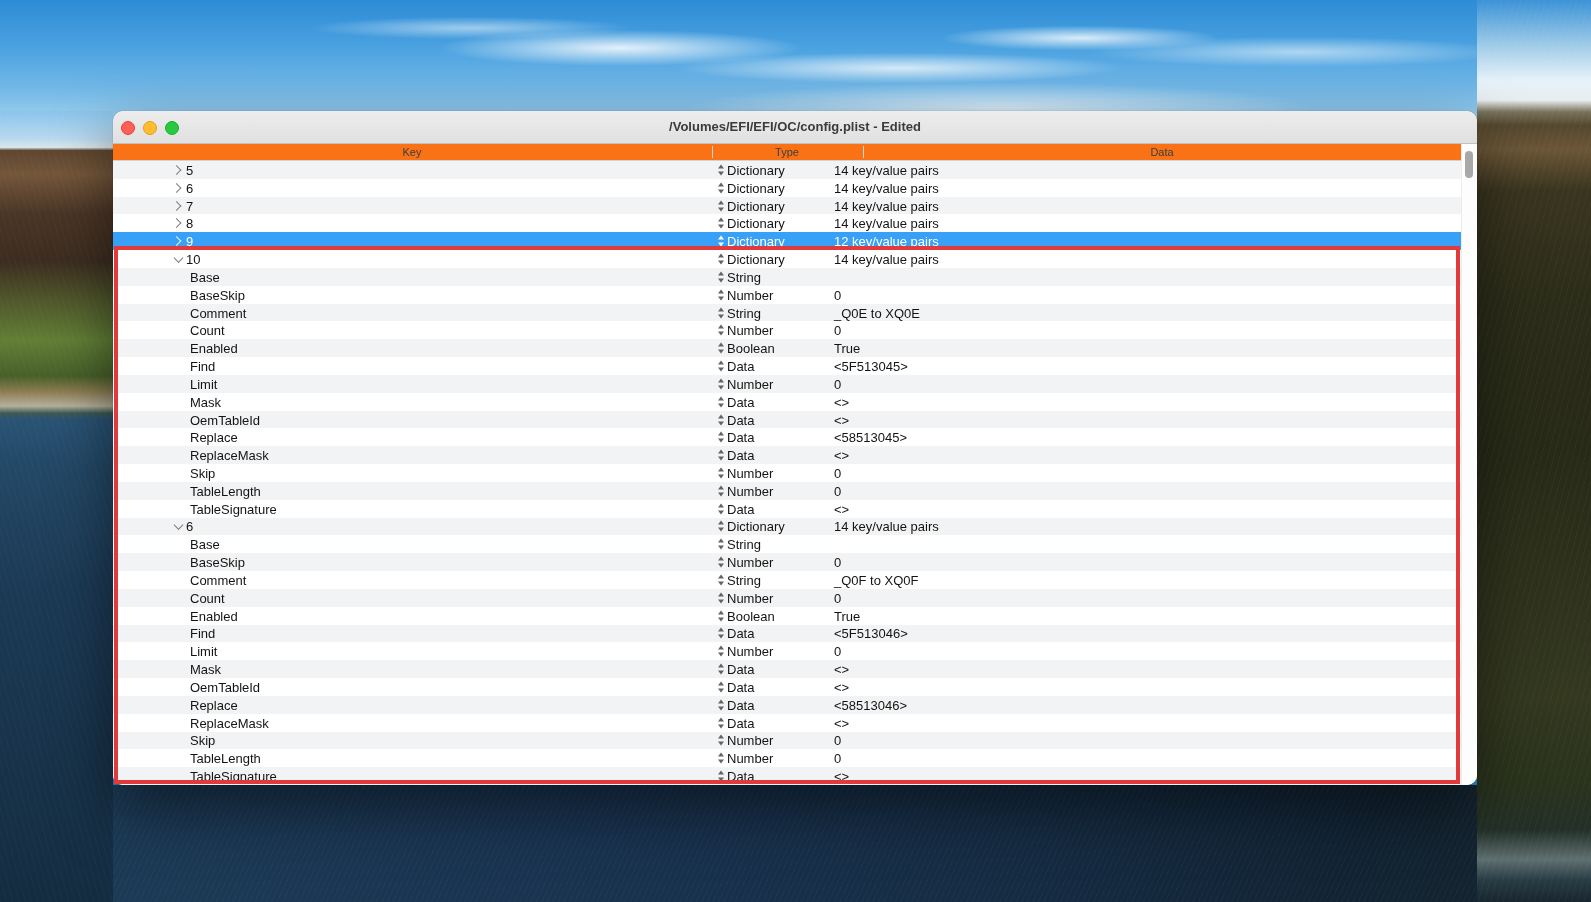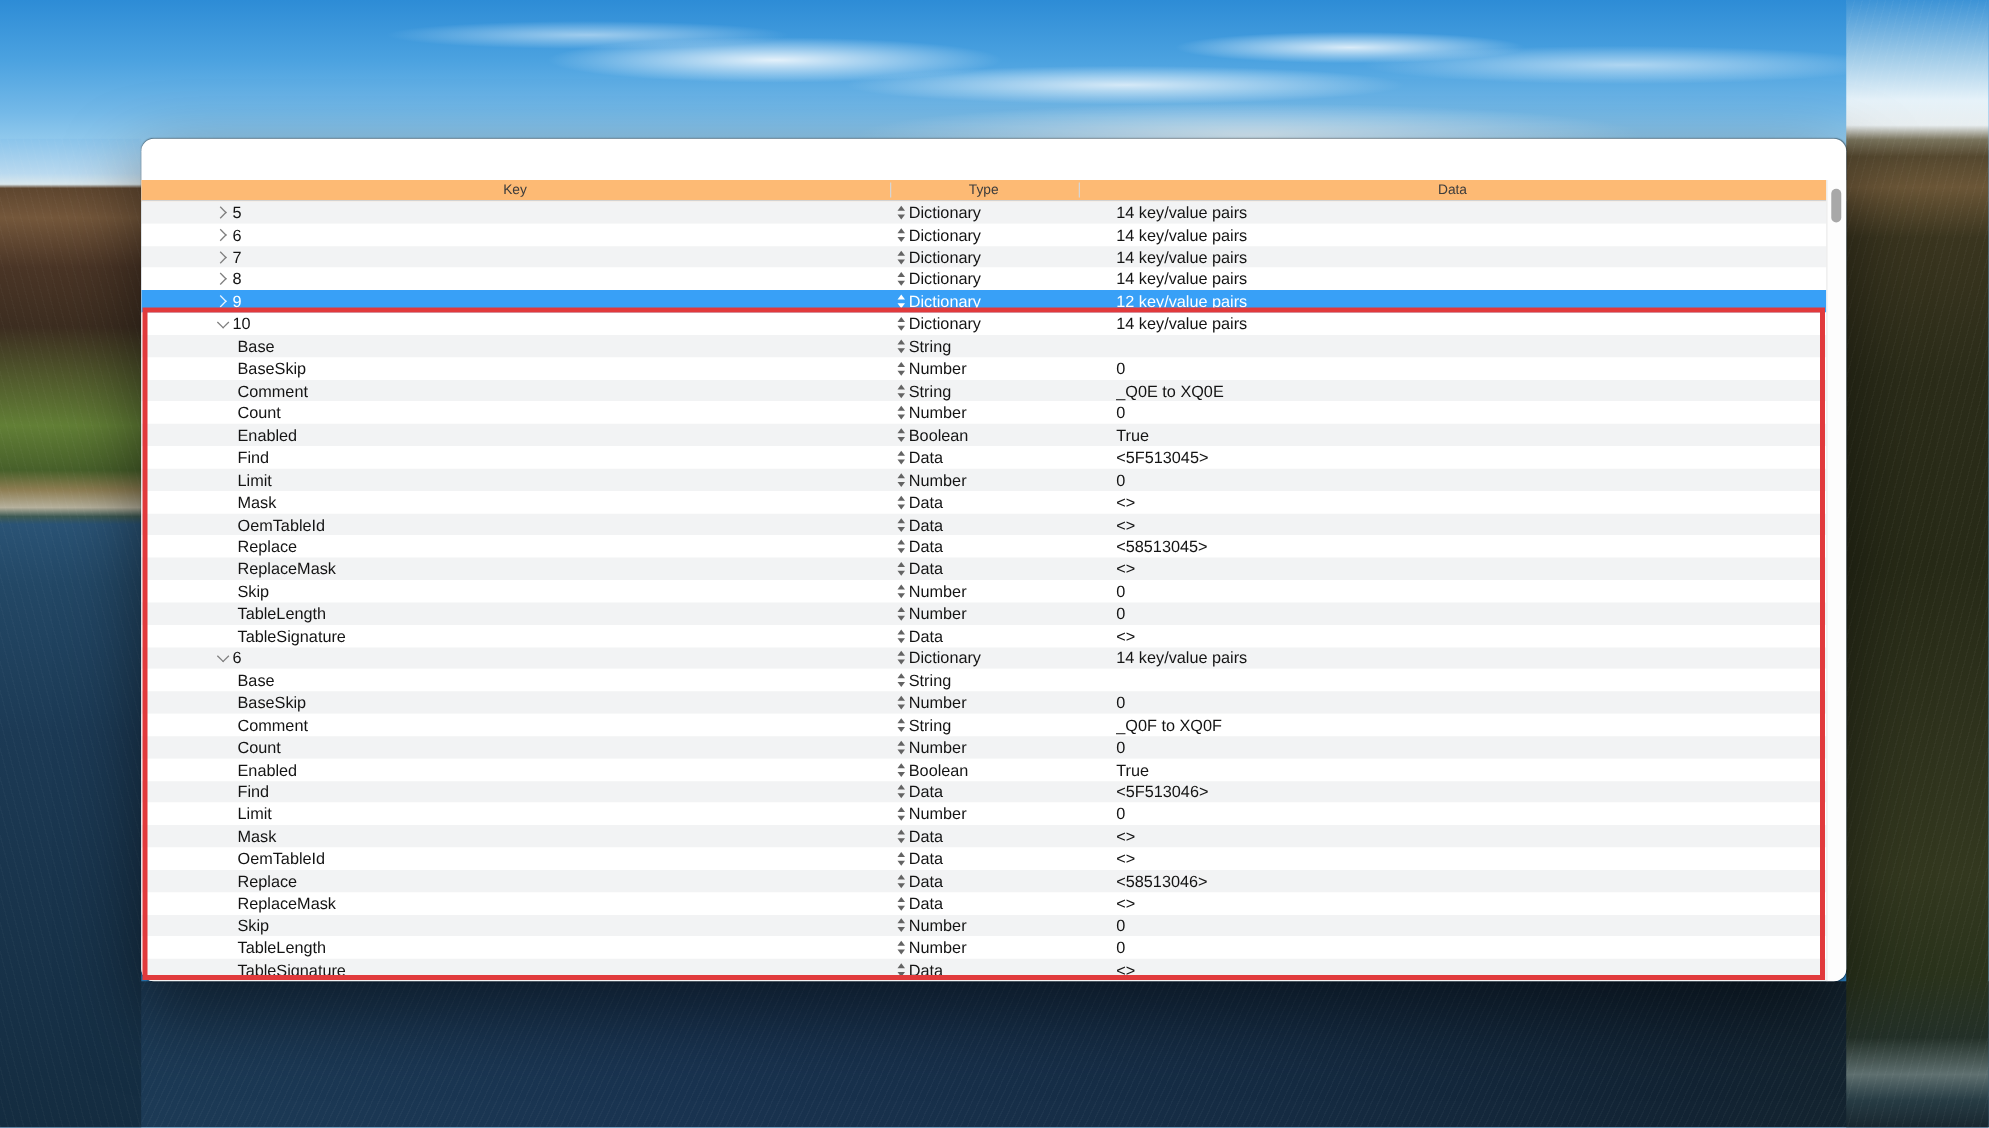--- a/index.html
+++ b/index.html
@@ -137,6 +137,14 @@
 <div class="wp" id="wp-right"></div>
 
 <div id="window">
+  <div id="titlebar">
+    <div class="lights">
+      <span class="light red"></span>
+      <span class="light yellow"></span>
+      <span class="light green"></span>
+    </div>
+    <div id="title">/Volumes/EFI/EFI/OC/config.plist - Edited</div>
+  </div>
 
   <div id="header">
     <span class="hlabel" id="h-key">Key</span>

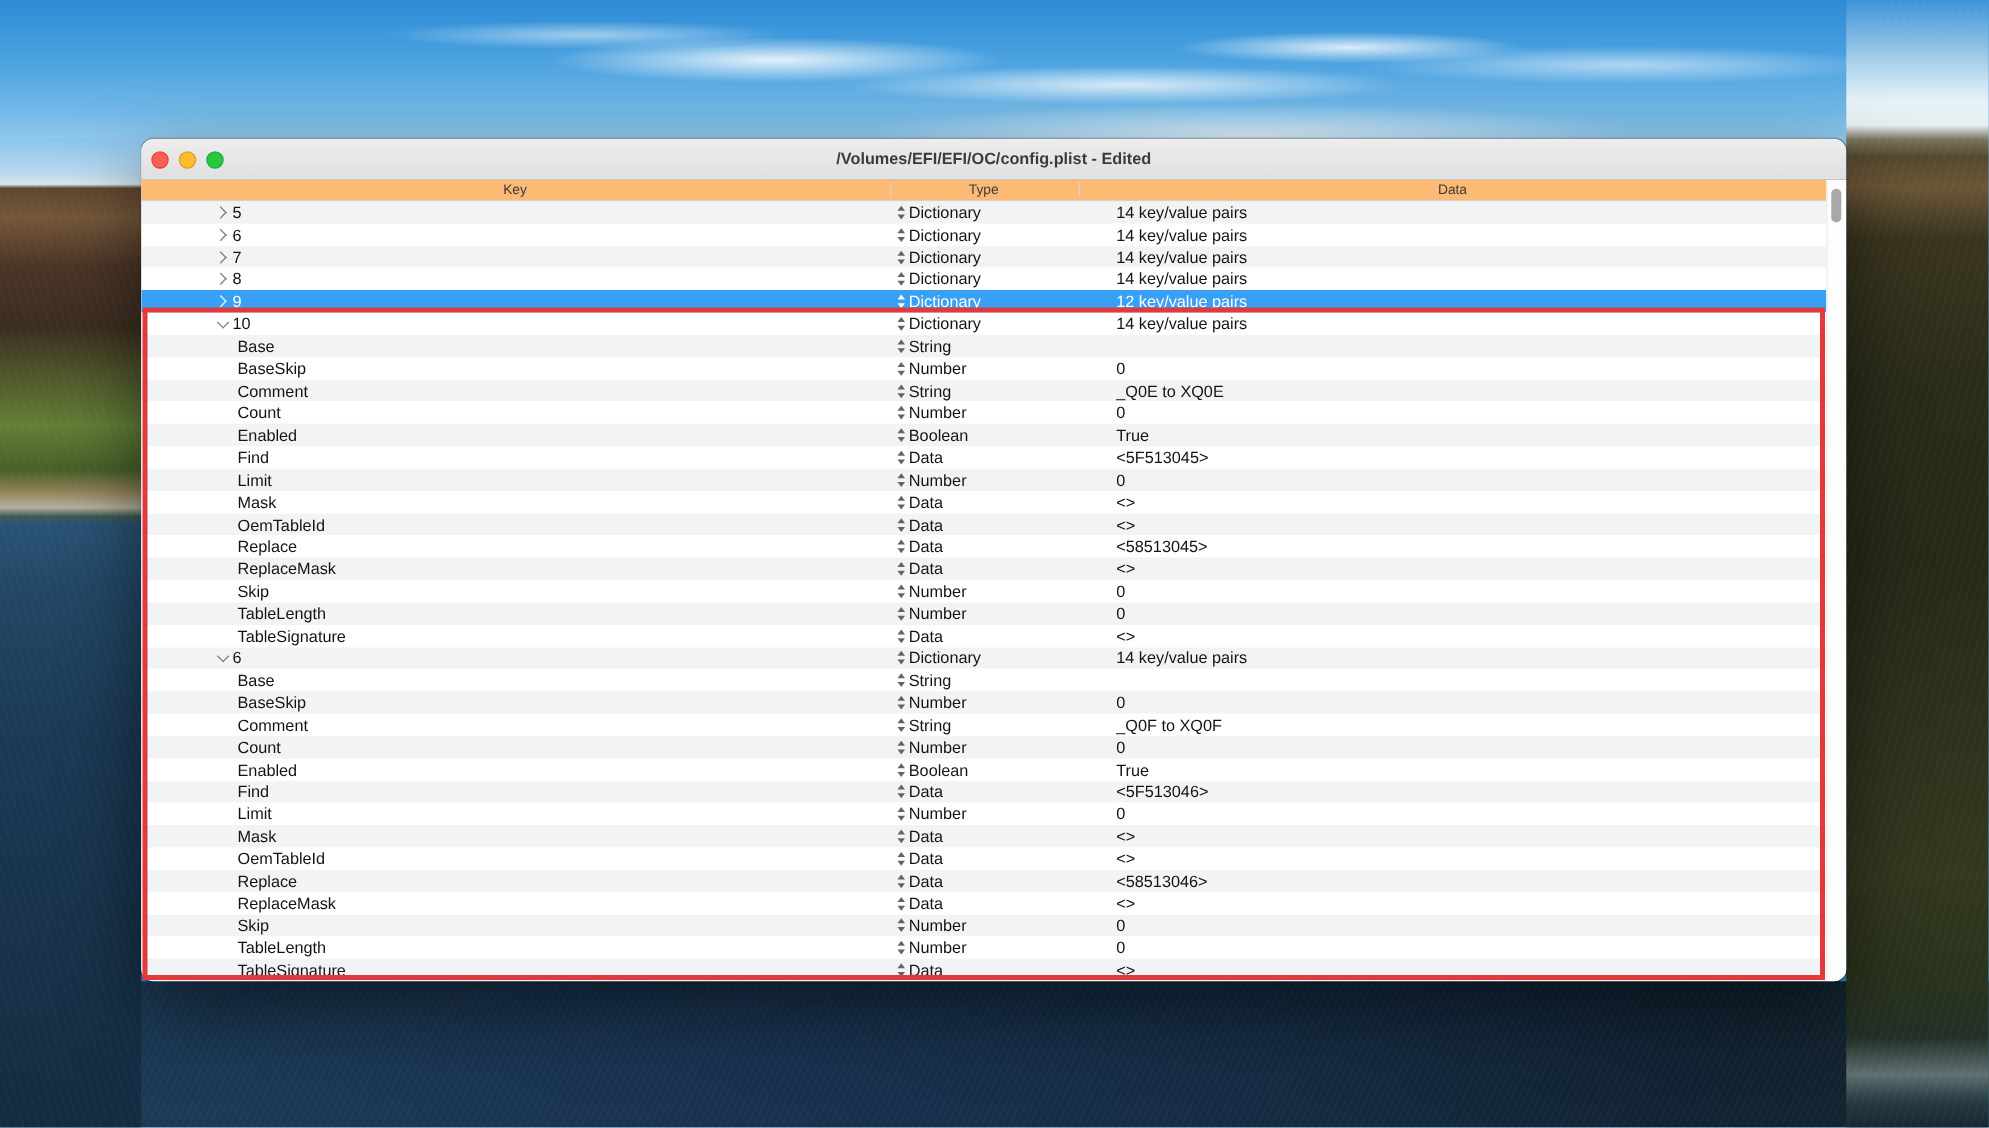--- a/index.html
+++ b/index.html
@@ -74,7 +74,7 @@
   
   #header{
     position:absolute;left:0;top:33px;width:100%;height:16px;
-    background:#fdba74;border-bottom:1px solid #d2d2d2;
+    background:#f97316;border-bottom:1px solid #d2d2d2;
     font-size:11px;color:#3c3c3c;
   }
   .hlabel{position:absolute;top:0;line-height:16px;transform:translateX(-50%);}

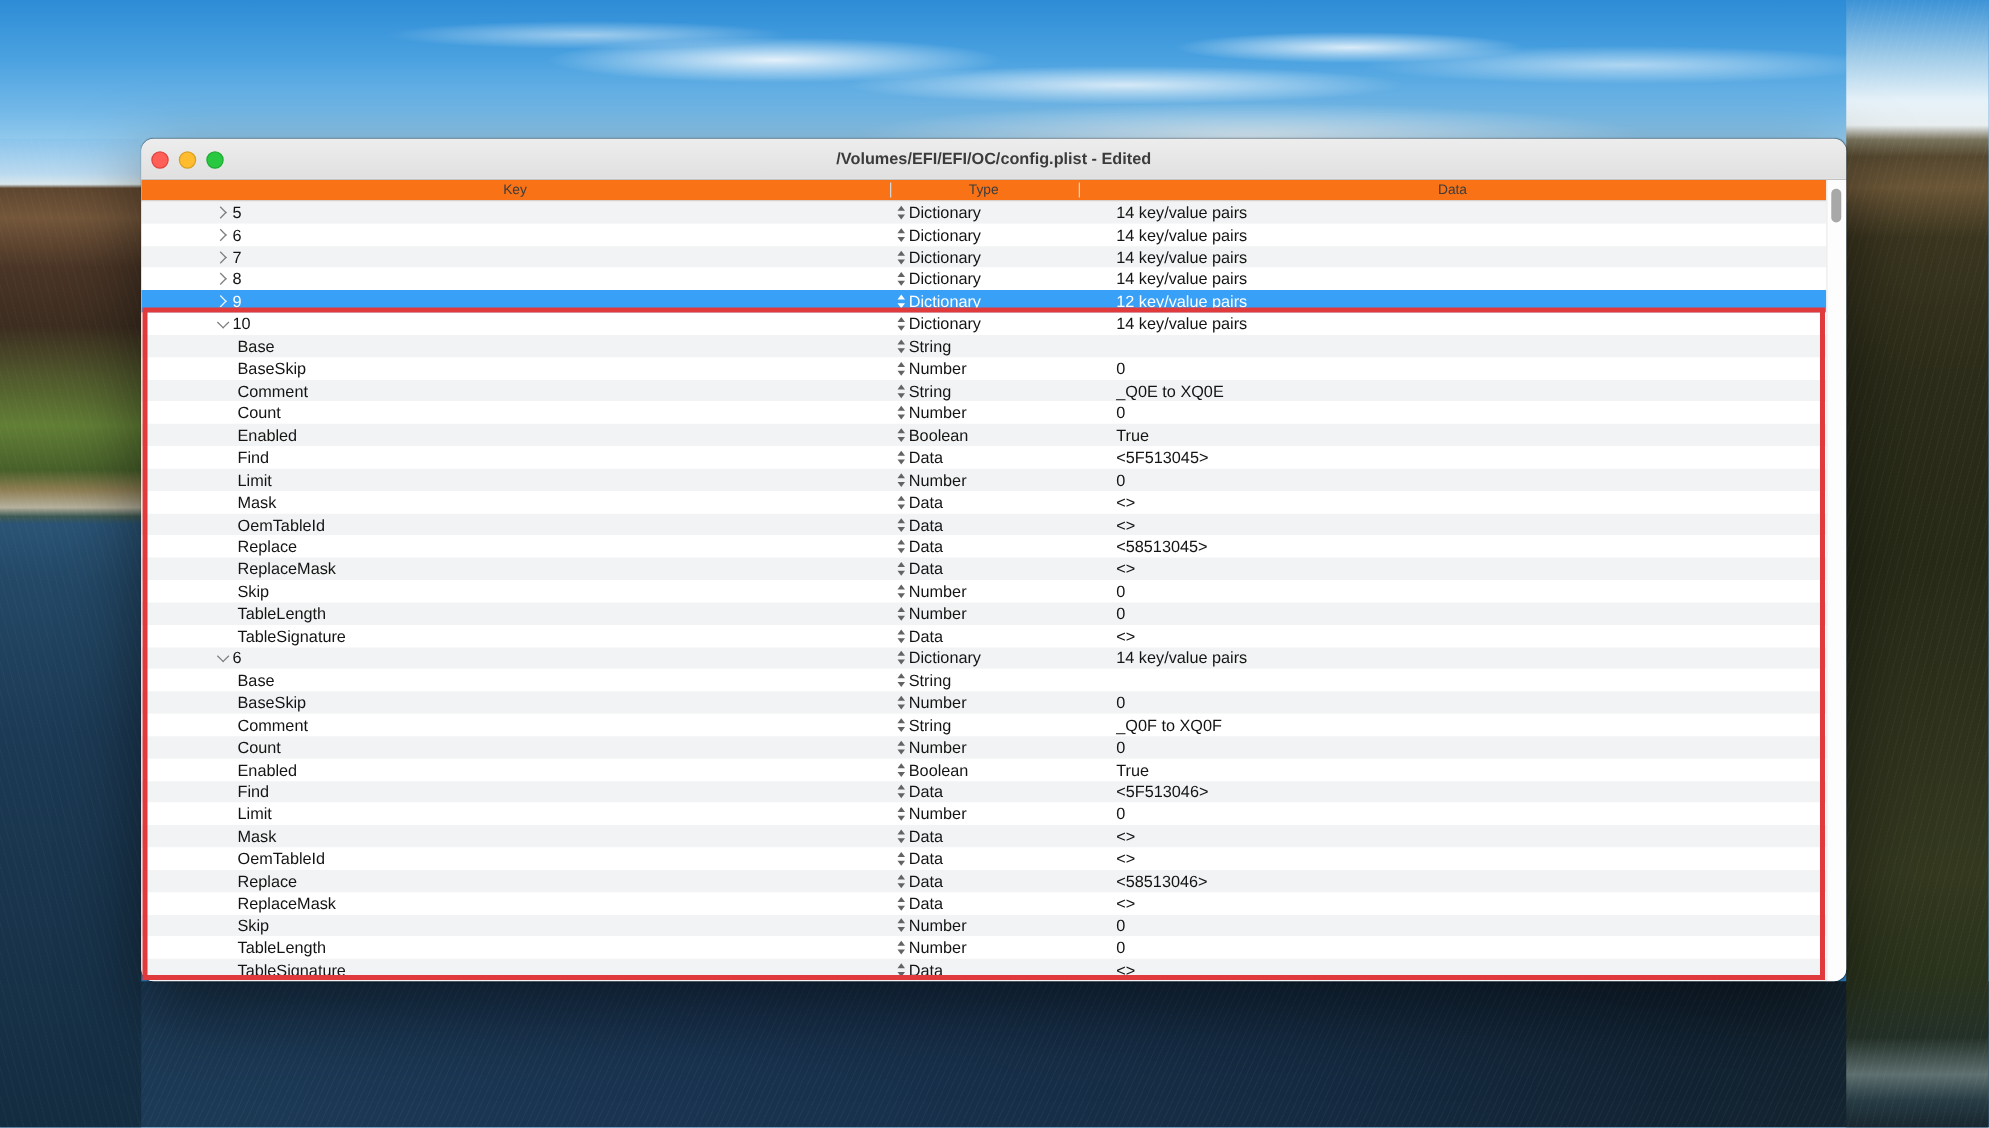--- a/index.html
+++ b/index.html
@@ -112,7 +112,7 @@
   .selected .stepper::before{border-bottom-color:#ffffff;}
   .selected .stepper::after{border-top-color:#ffffff;}
   .ttext{position:absolute;left:614px;top:50%;transform:translateY(-50%);white-space:nowrap;}
-  .vcell{position:absolute;left:780px;top:50%;transform:translateY(-50%);white-space:nowrap;}
+  .vcell{position:absolute;left:721px;top:50%;transform:translateY(-50%);white-space:nowrap;}
   
   #scroll-track{
     position:absolute;top:33px;right:0;bottom:0;width:15px;

